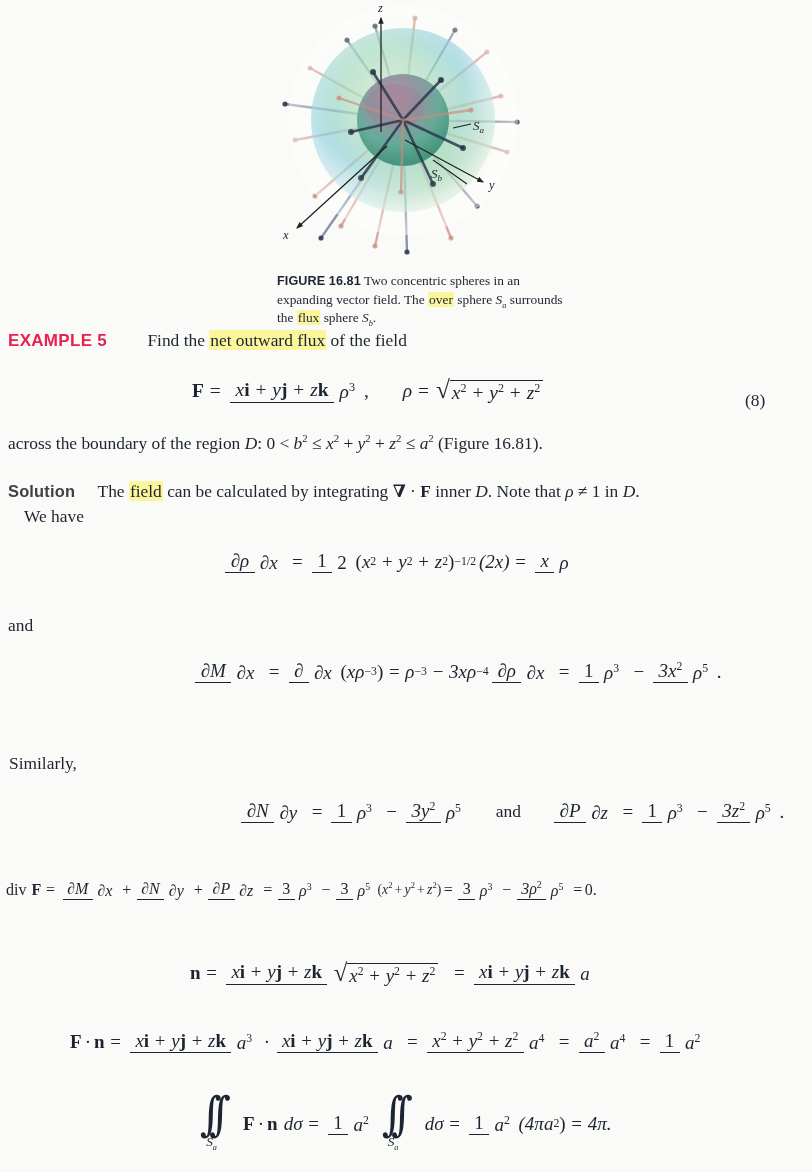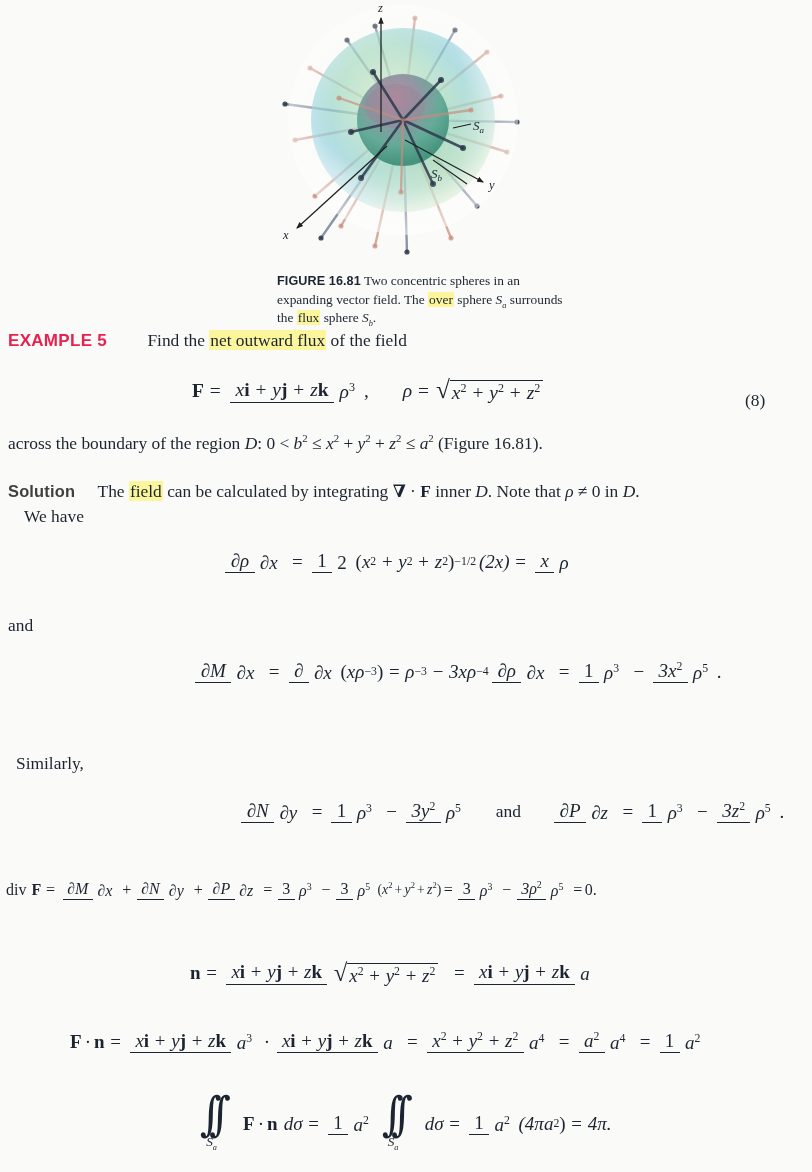--- a/index.html
+++ b/index.html
@@ -326,7 +326,7 @@
 
 <div class="bodyline" style="left:8px; top:480px;">
   <span class="sollabel">Solution</span>
-  <span style="display:inline-block;width:18px;"></span><span>The </span><span class="hl">field</span><span> can be calculated by integrating </span><b class="nabla">∇</b><span> · </span><b>F</b><span> inner </span><i>D</i><span>. Note that </span><i>ρ</i><span> ≠ 0 in </span><i>D</i><span>.</span>
+  <span style="display:inline-block;width:18px;"></span><span>The </span><span class="hl">field</span><span> can be calculated by integrating </span><b class="nabla">∇</b><span> · </span><b>F</b><span> inner </span><i>D</i><span>. Note that </span><i>ρ</i><span> ≠ 1 in </span><i>D</i><span>.</span>
 </div>
 
 <div class="bodyline" style="left:24px; top:505px;">We have</div>

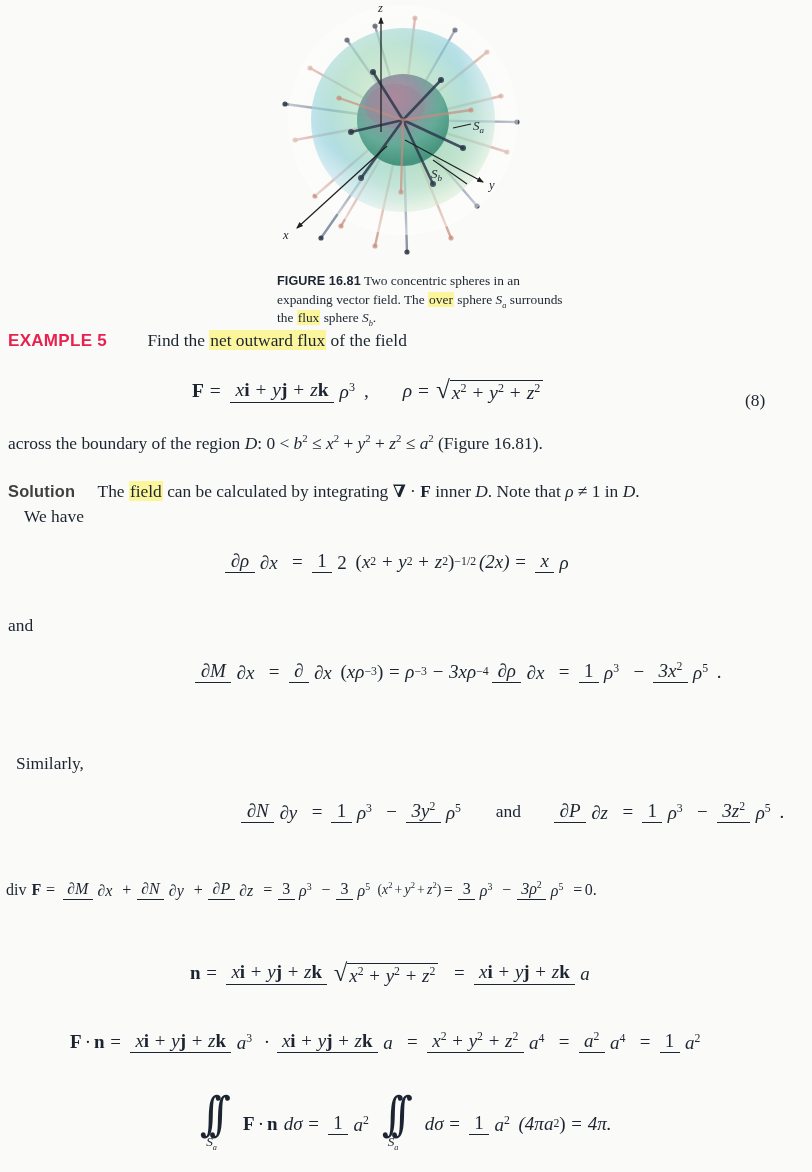--- a/index.html
+++ b/index.html
@@ -400,7 +400,7 @@
   <span>.</span>
 </div>
 
-<div class="bodyline" style="left:16px; top:752px;">Similarly,</div>
+<div class="bodyline" style="left:9px; top:752px;">Similarly,</div>
 
 <div class="math" style="left:238px; top:800px; font-size:19px;">
   <span class="frac">

